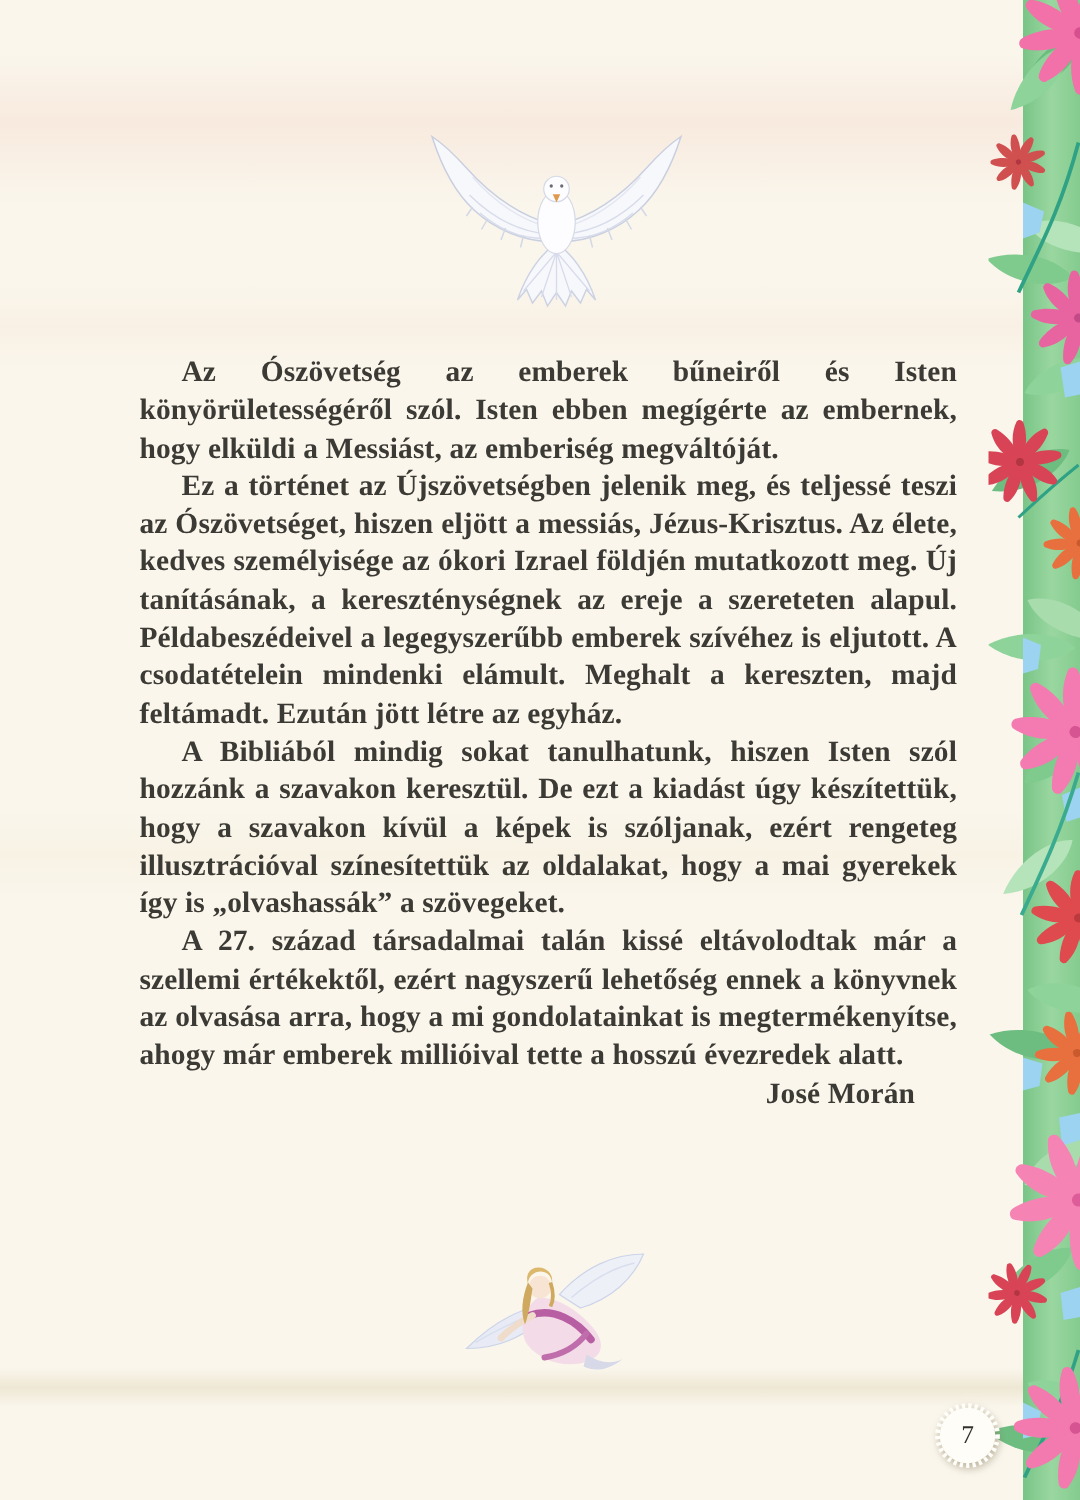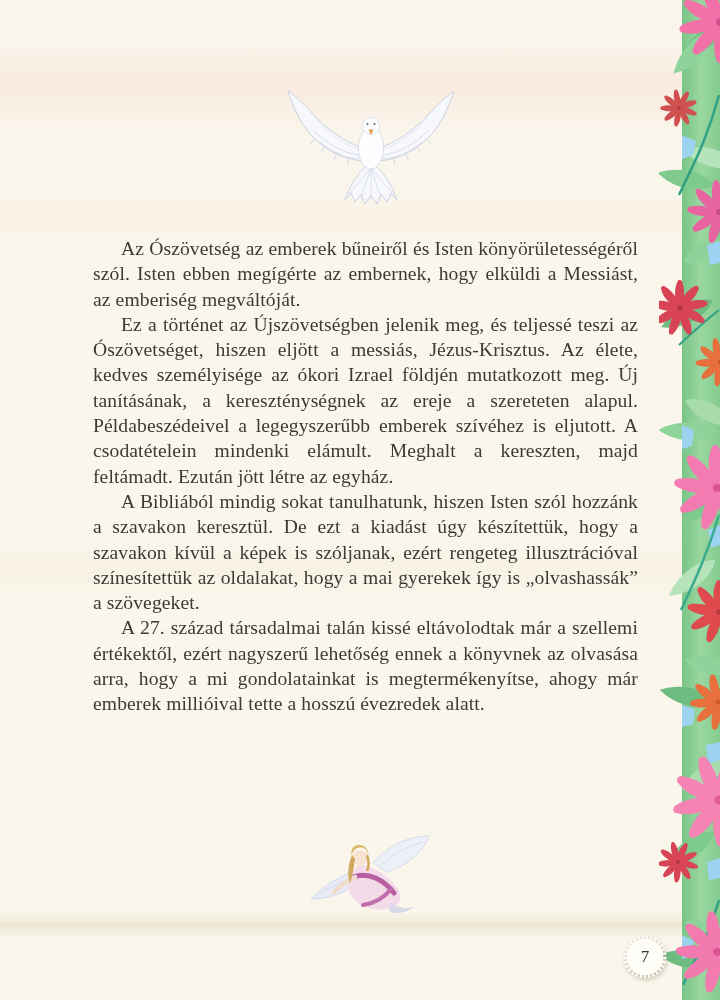--- a/index.html
+++ b/index.html
@@ -33,7 +33,7 @@
     font-size:19.6px;line-height:25.3px;color:#3c3a35;
     text-align:justify;letter-spacing:.1px;
   }
-  .body-text p{margin:0;text-indent:28px;}
+  .body-text p{margin:0;text-indent:28px;font-weight:bold;}
   .signature{
     margin-top:44px;text-align:right;padding-right:28px;text-indent:0;
   }

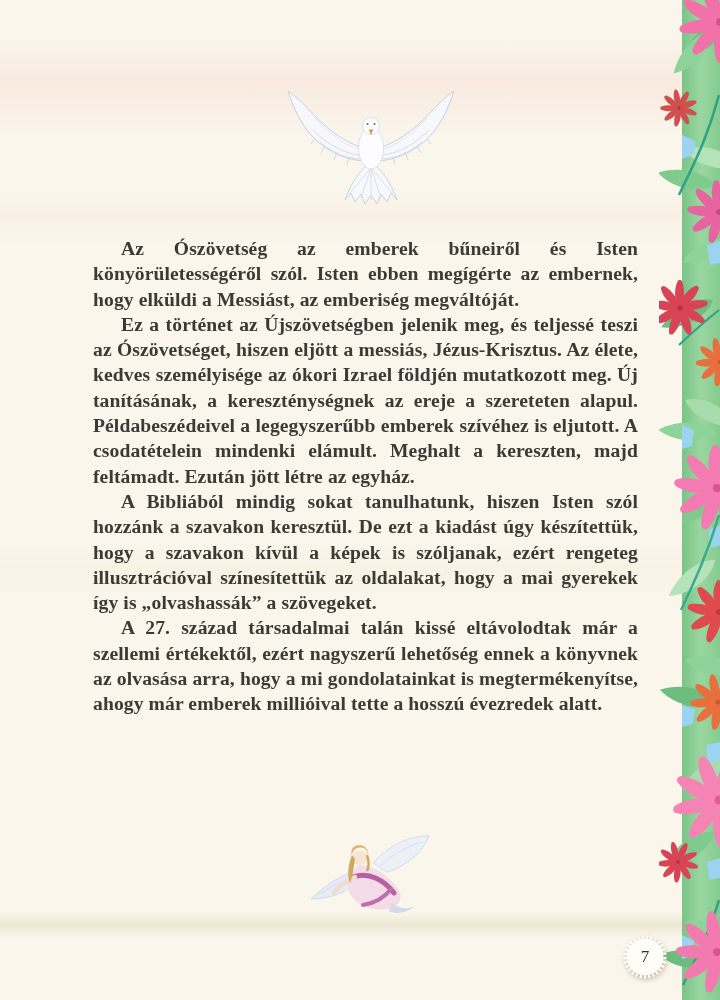--- a/index.html
+++ b/index.html
@@ -87,6 +87,7 @@
         <p>A Bibliából mindig sokat tanulhatunk, hiszen Isten szól hozzánk a szavakon keresztül. De ezt a kiadást úgy készítettük, hogy a szavakon kívül a képek is szóljanak, ezért rengeteg illusztrációval színesítettük az oldalakat, hogy a mai gyerekek így is „olvashassák” a szövegeket.</p>
         <p>A 27. század társadalmai talán kissé eltávolodtak már a szellemi értékektől, ezért nagyszerű lehetőség ennek a könyvnek az olvasása arra, hogy a mi gondolatainkat is megtermékenyítse, ahogy már emberek millióival tette a hosszú évezredek alatt.</p>
       </div>
+    <p class="signature">José Morán</p>
   </div>
 
   <svg class="angel" viewBox="0 0 135 88" xmlns="http://www.w3.org/2000/svg">

